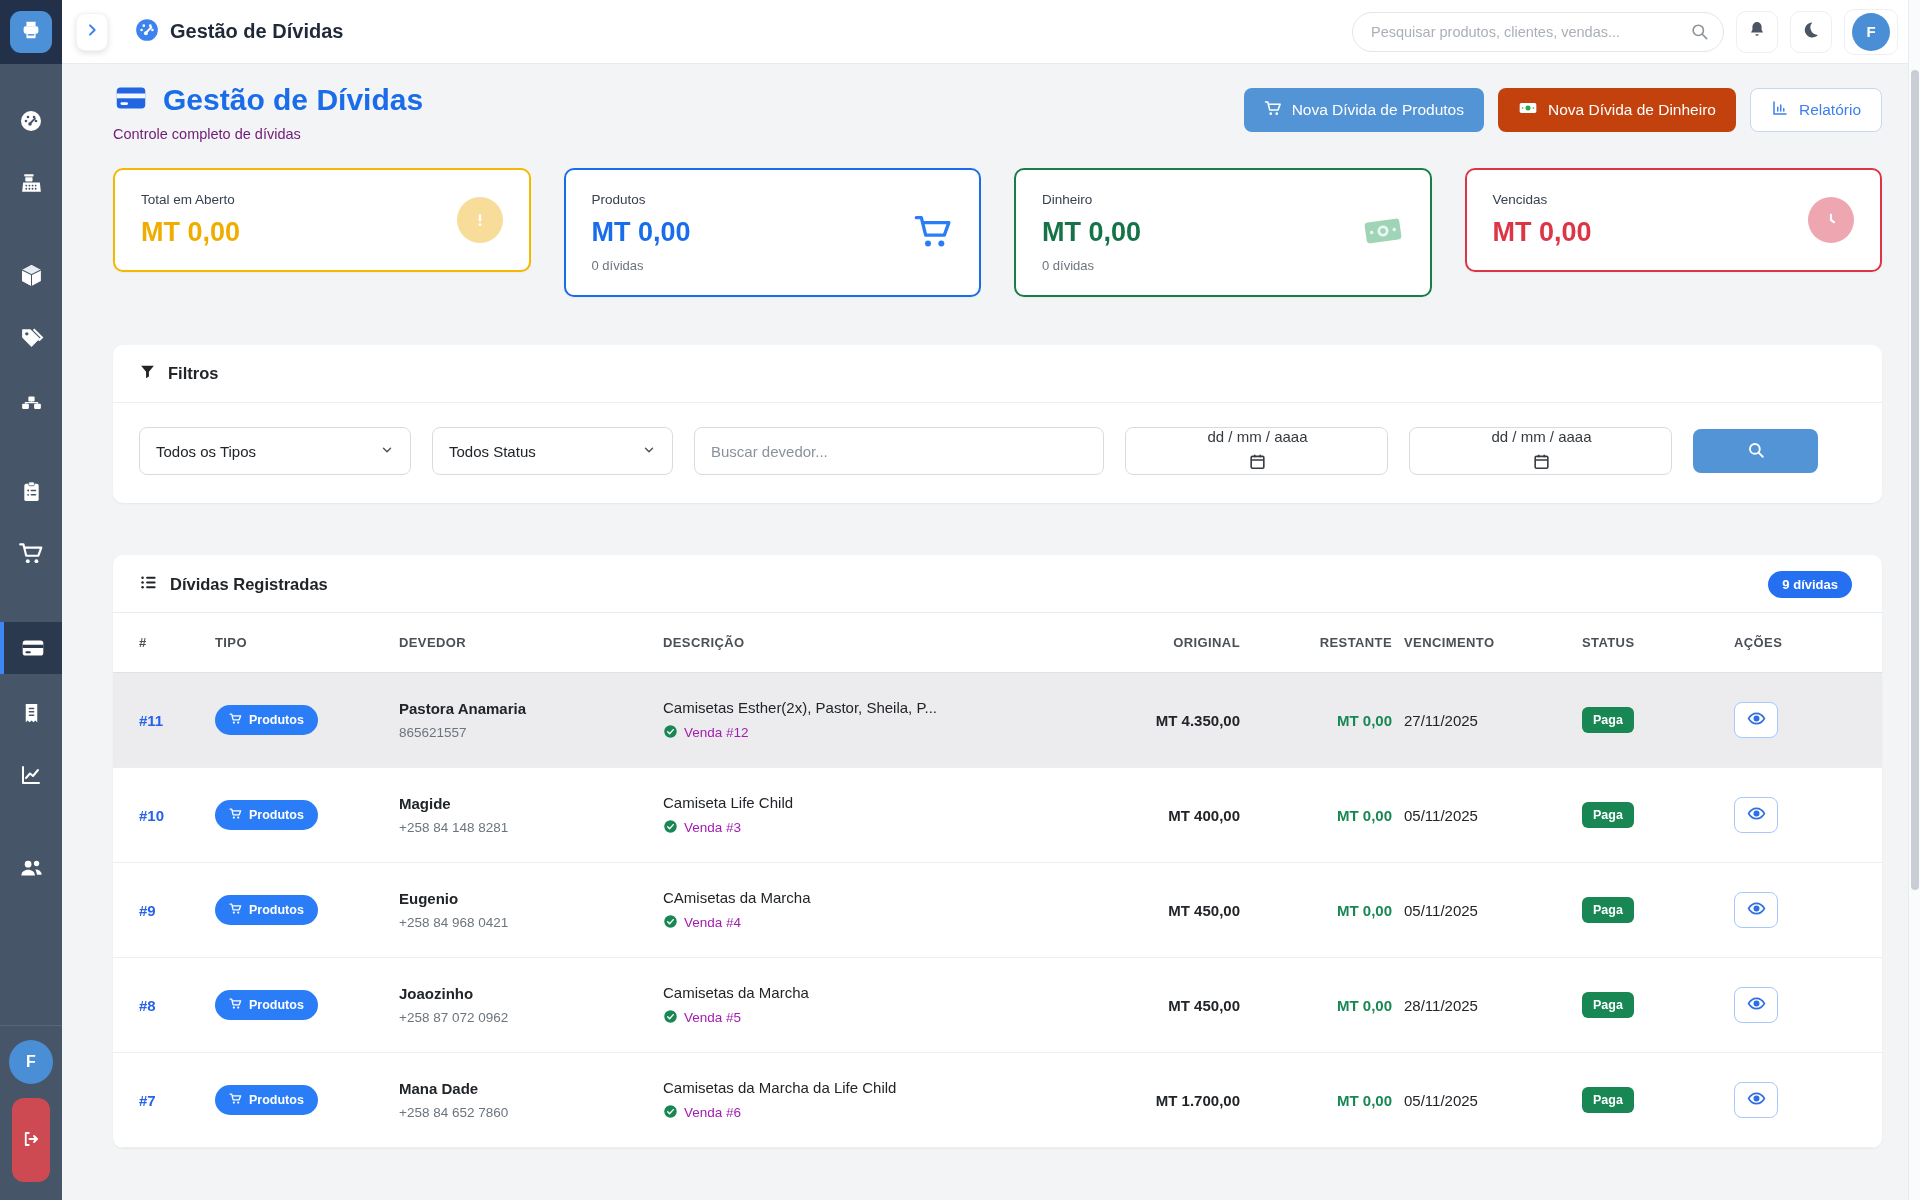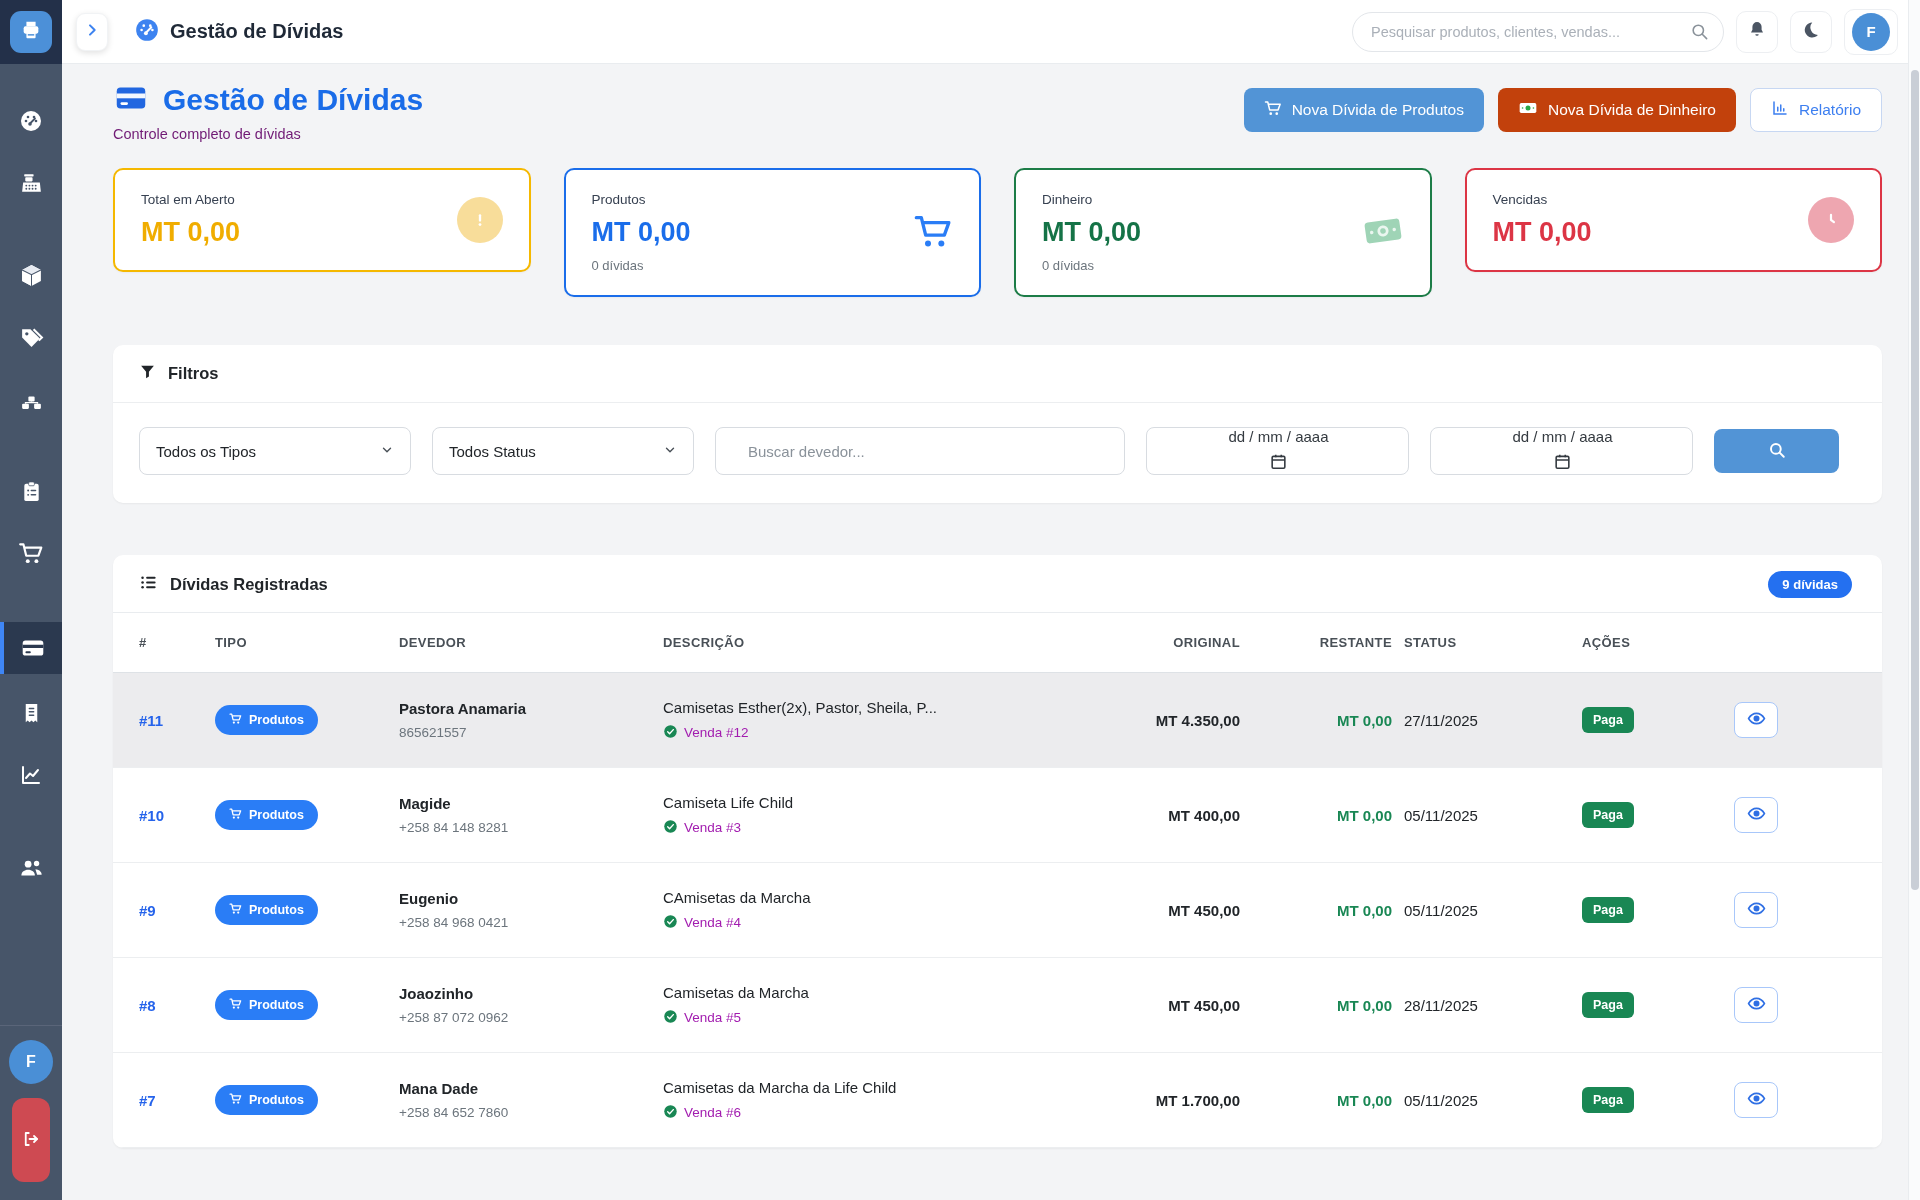--- a/index.html
+++ b/index.html
@@ -69,7 +69,7 @@
   .panel-title { font-size:16.5px; font-weight:600; color:#212529; }
   .filters-row { display:flex; gap:21px; padding:24px 26px 28px; align-items:center; }
   .f-select { width:272px; height:48px; border:1px solid #d8dce1; border-radius:8px; display:flex; align-items:center; justify-content:space-between; padding:0 16px; font-size:15px; color:#212529; cursor:pointer; background:#fff; }
-  .f-select.small { width:262px; }
+  .f-select.small { width:241px; }
   .f-input { width:410px; height:48px; border:1px solid #d8dce1; border-radius:8px; padding:0 32px; font-size:15px; outline:none; font-family:inherit; color:#212529; }
   .f-input::placeholder { color:#8a929a; }
   .f-date { width:263px; height:48px; border:1px solid #d8dce1; border-radius:8px; display:flex; align-items:center; justify-content:space-between; padding:0 14px 0 16px; font-size:15px; color:#343a40; cursor:text; background:#fff;flex-direction:column; }

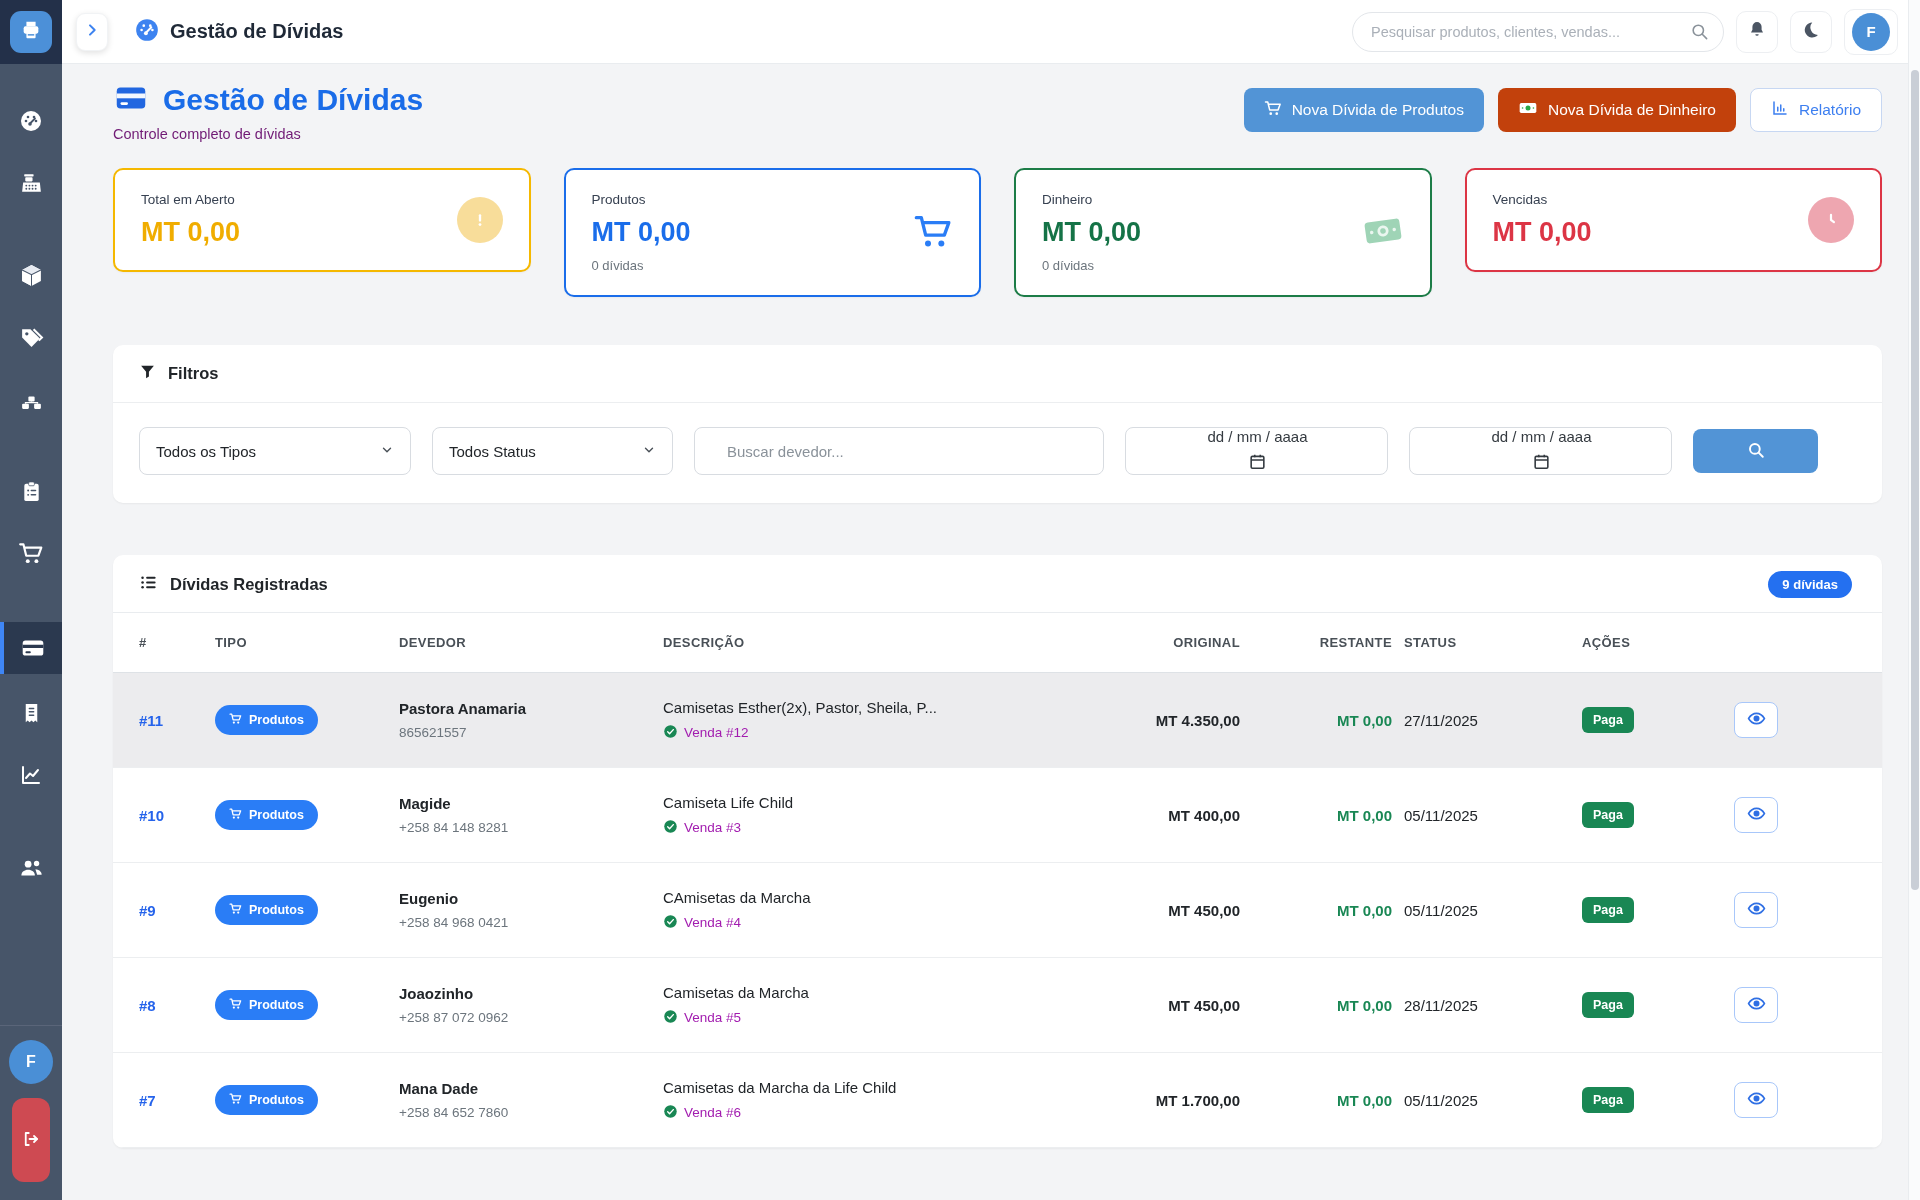--- a/index.html
+++ b/index.html
@@ -70,7 +70,7 @@
   .filters-row { display:flex; gap:21px; padding:24px 26px 28px; align-items:center; }
   .f-select { width:272px; height:48px; border:1px solid #d8dce1; border-radius:8px; display:flex; align-items:center; justify-content:space-between; padding:0 16px; font-size:15px; color:#212529; cursor:pointer; background:#fff; }
   .f-select.small { width:241px; }
-  .f-input { width:410px; height:48px; border:1px solid #d8dce1; border-radius:8px; padding:0 32px; font-size:15px; outline:none; font-family:inherit; color:#212529; }
+  .f-input { width:410px; height:48px; border:1px solid #d8dce1; border-radius:8px; padding:0 16px; font-size:15px; outline:none; font-family:inherit; color:#212529; }
   .f-input::placeholder { color:#8a929a; }
   .f-date { width:263px; height:48px; border:1px solid #d8dce1; border-radius:8px; display:flex; align-items:center; justify-content:space-between; padding:0 14px 0 16px; font-size:15px; color:#343a40; cursor:text; background:#fff;flex-direction:column; }
   .f-search-btn { width:125px; height:44px; background:#5294d6; border:none; border-radius:8px; display:flex; align-items:center; justify-content:center; cursor:pointer; }

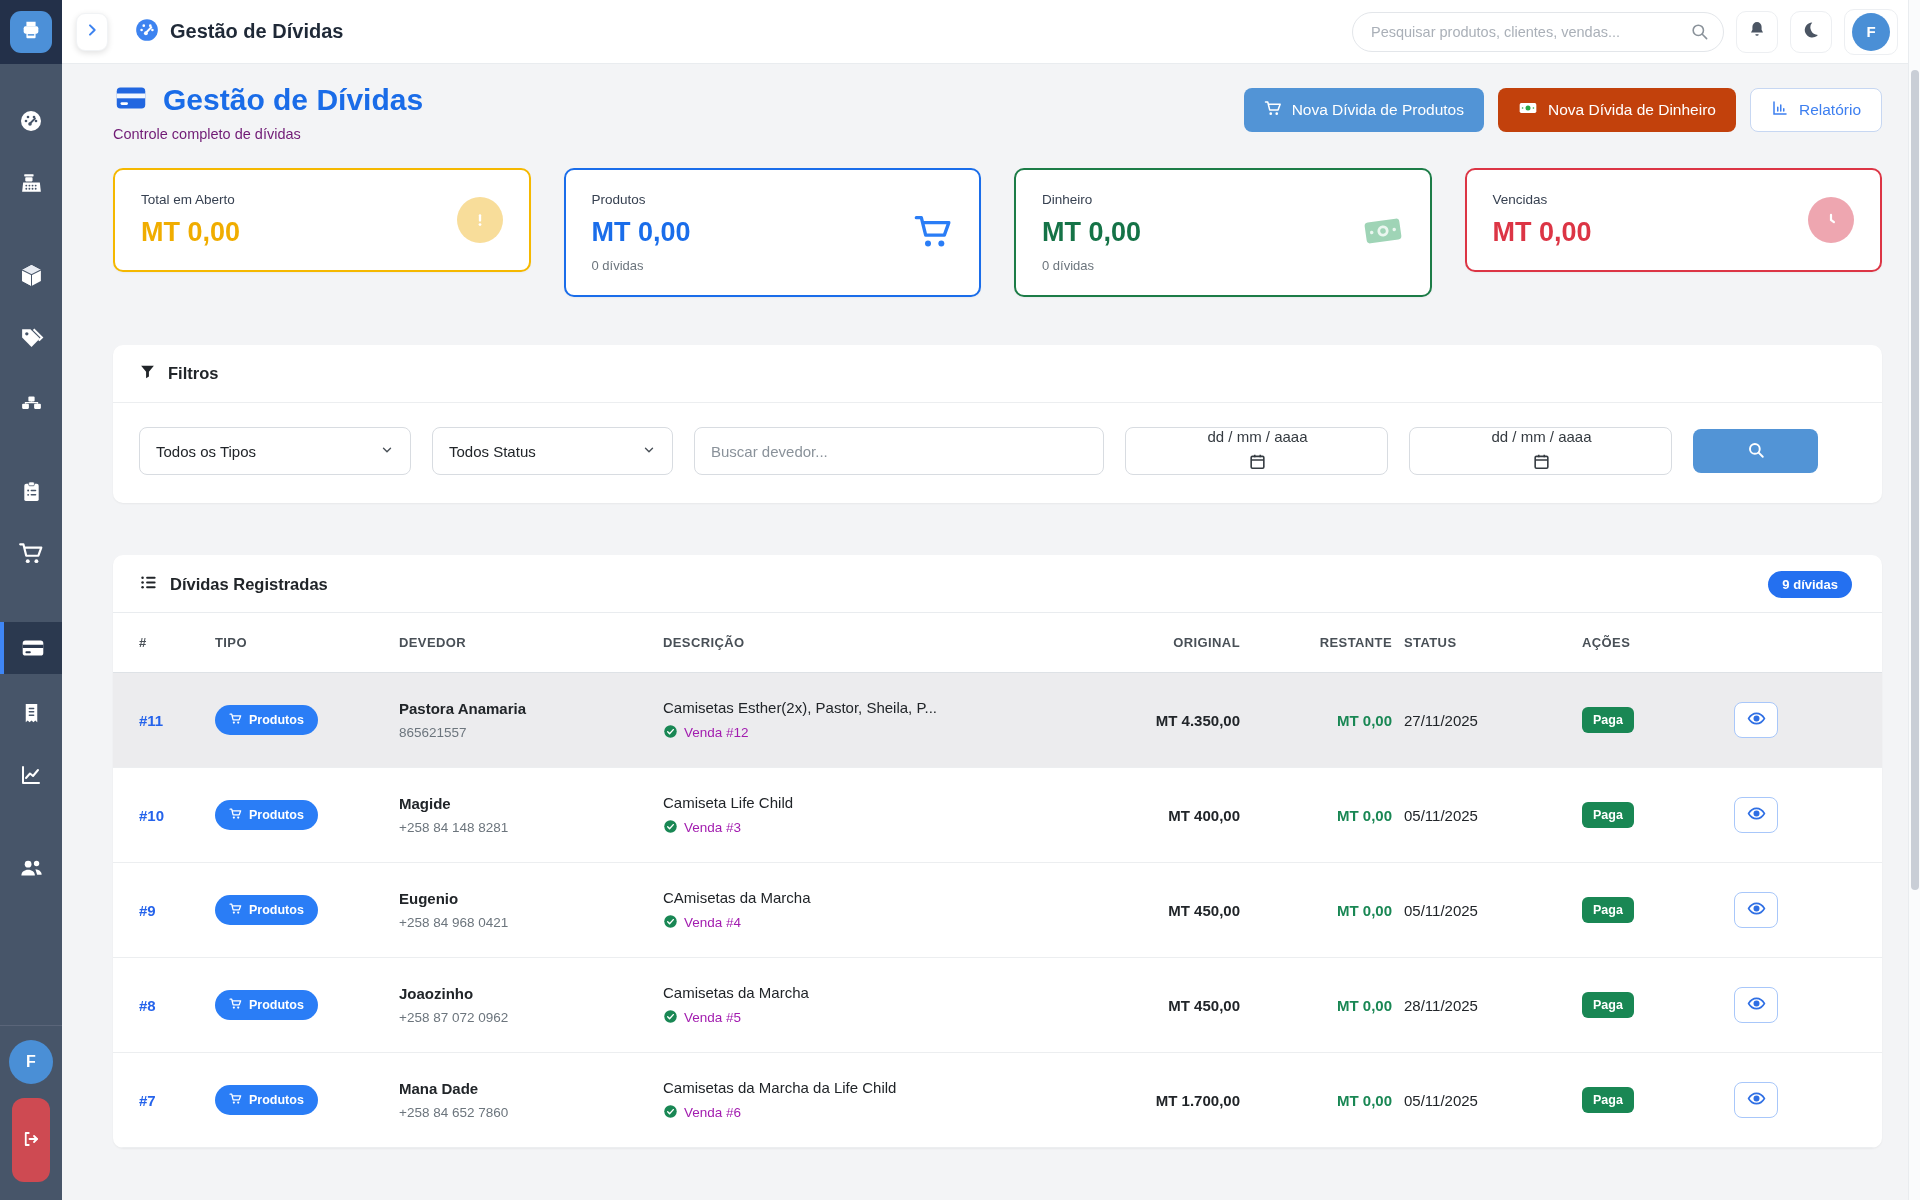--- a/index.html
+++ b/index.html
@@ -466,6 +466,7 @@
       <div class="th">DESCRIÇÃO</div>
       <div class="th r">ORIGINAL</div>
       <div class="th r">RESTANTE</div>
+      <div class="th">VENCIMENTO</div>
       <div class="th">STATUS</div>
       <div class="th">AÇÕES</div>
     </div>

